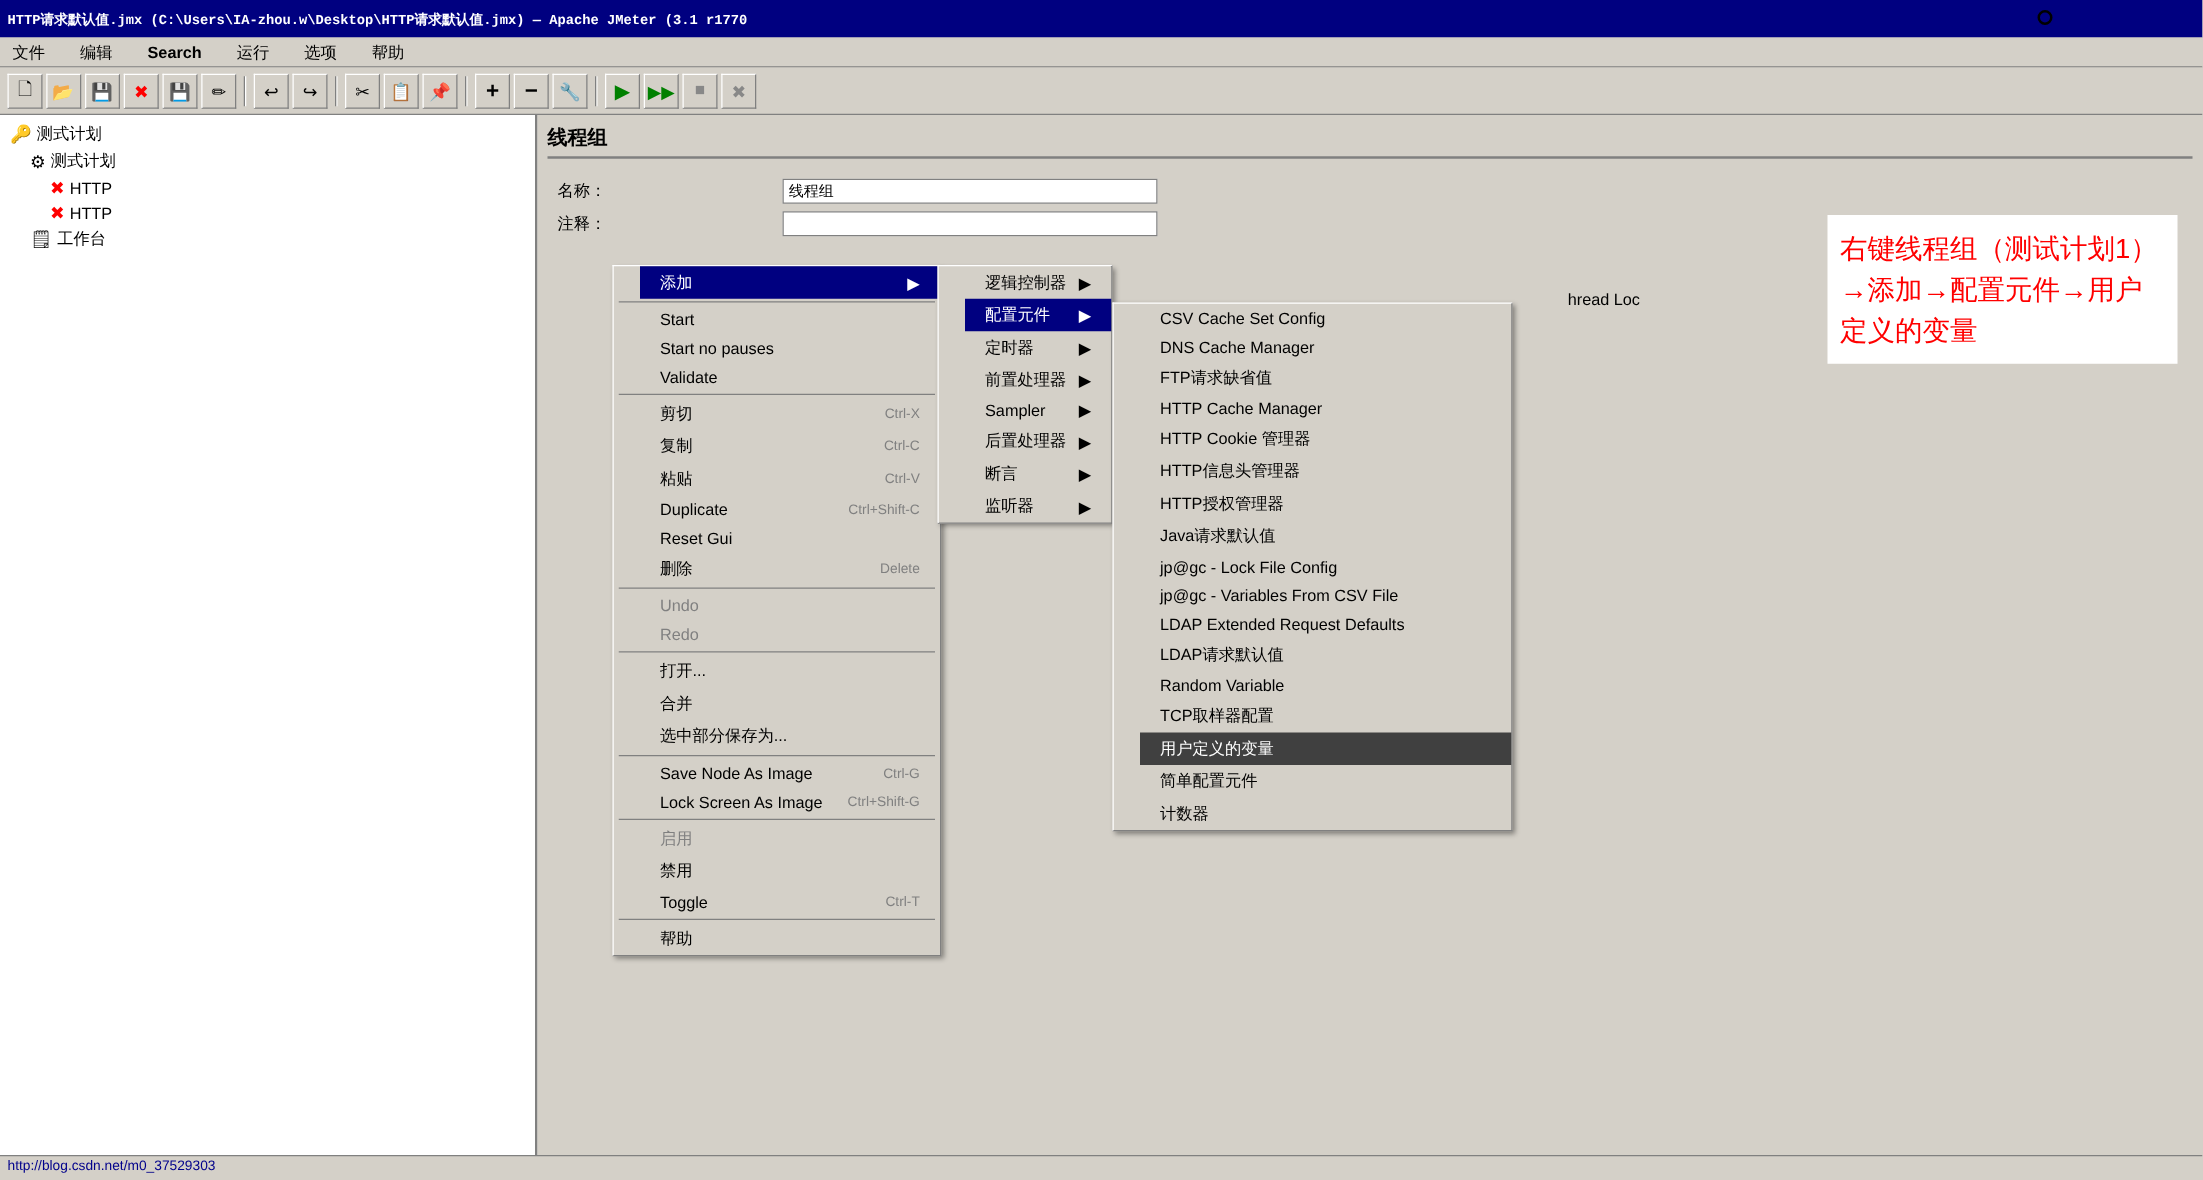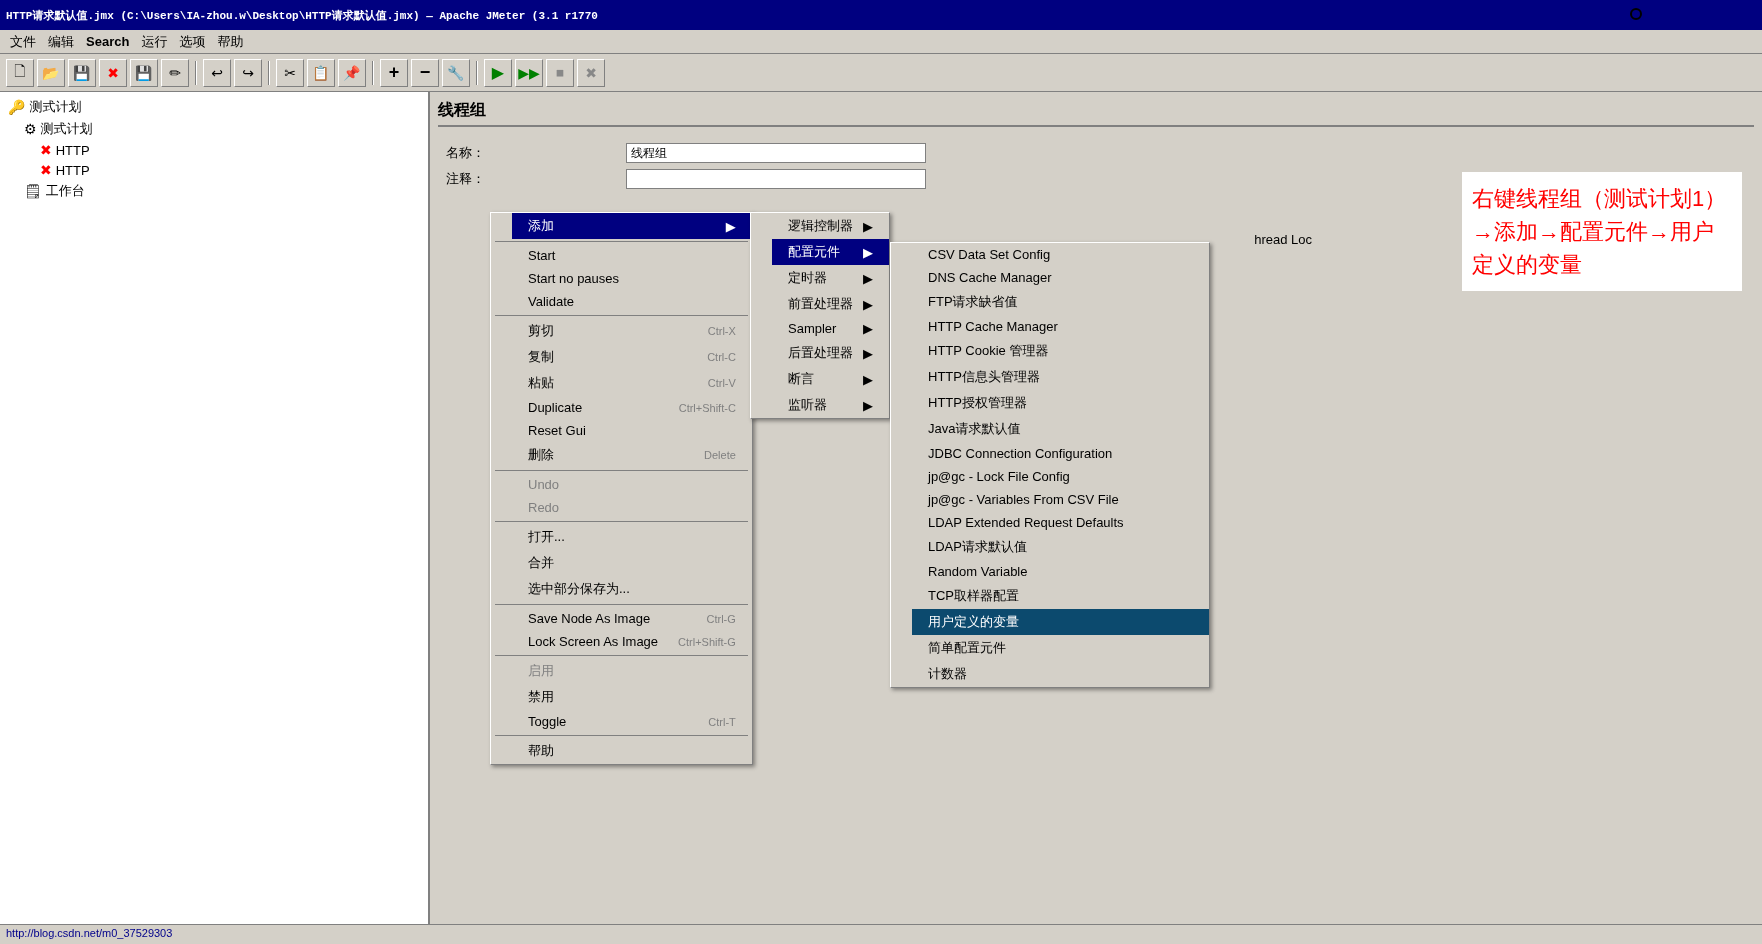--- a/index.html
+++ b/index.html
@@ -35,7 +35,7 @@
       display: flex;
       align-items: center;
       height: 24px;
-      gap: 0;
+      gap: 16px;
     }
     .menu-item {
       padding: 2px 6px;

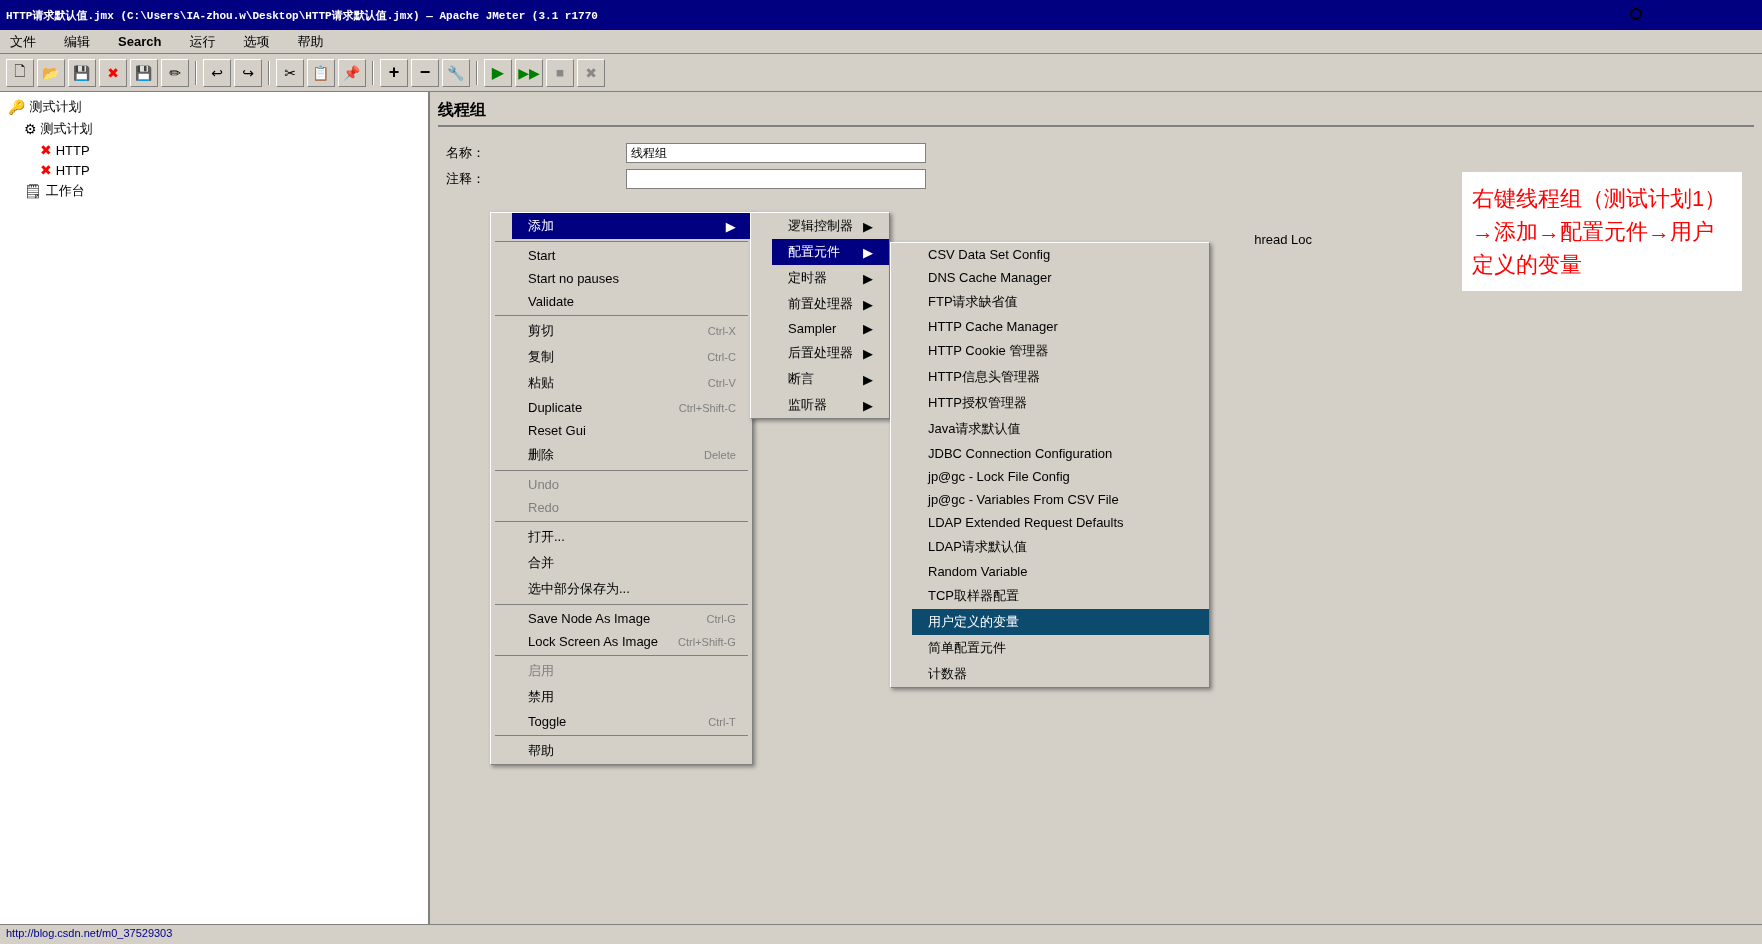--- a/index.html
+++ b/index.html
@@ -476,7 +476,7 @@
 
     <div class="submenu-config" style="position:absolute; left:460px; top:150px;">
       <div class="ctx-item">
-          <span>CSV Data Set Config</span>
+          <span>CSV Cache Set Config</span>
         </div>
       <div class="ctx-item">
           <span>DNS Cache Manager</span>

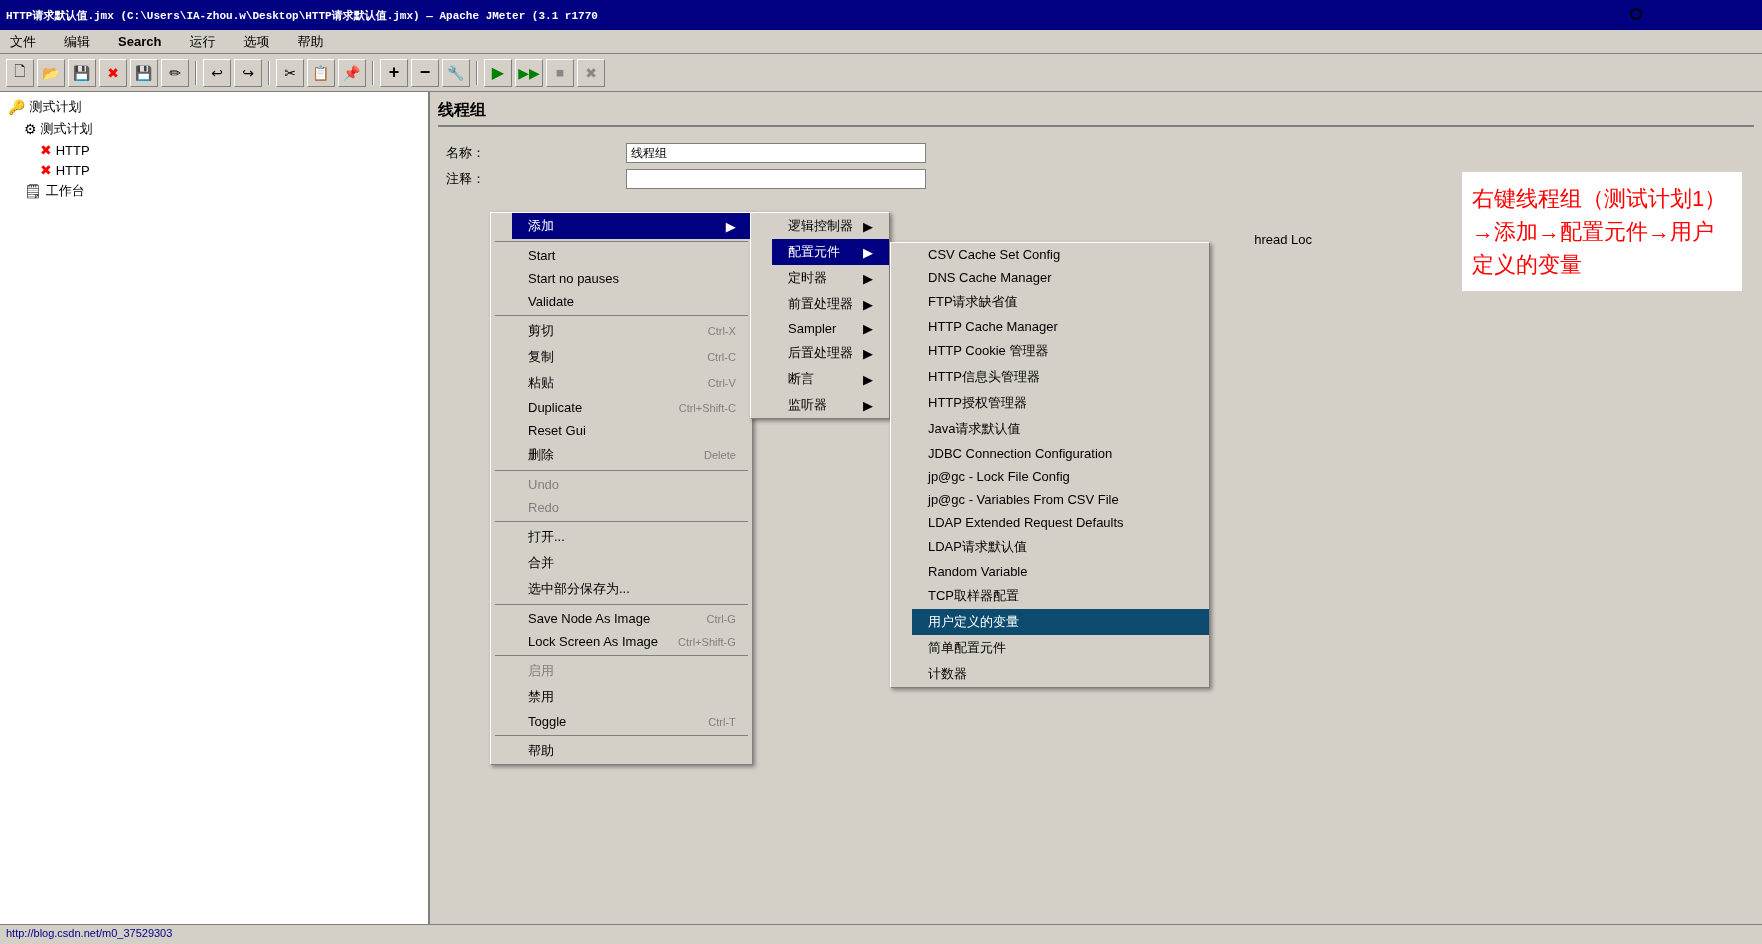--- a/index.html
+++ b/index.html
@@ -500,9 +500,6 @@
           <span>Java请求默认值</span>
         </div>
       <div class="ctx-item">
-          <span>JDBC Connection Configuration</span>
-        </div>
-      <div class="ctx-item">
           <span>jp@gc - Lock File Config</span>
         </div>
       <div class="ctx-item">

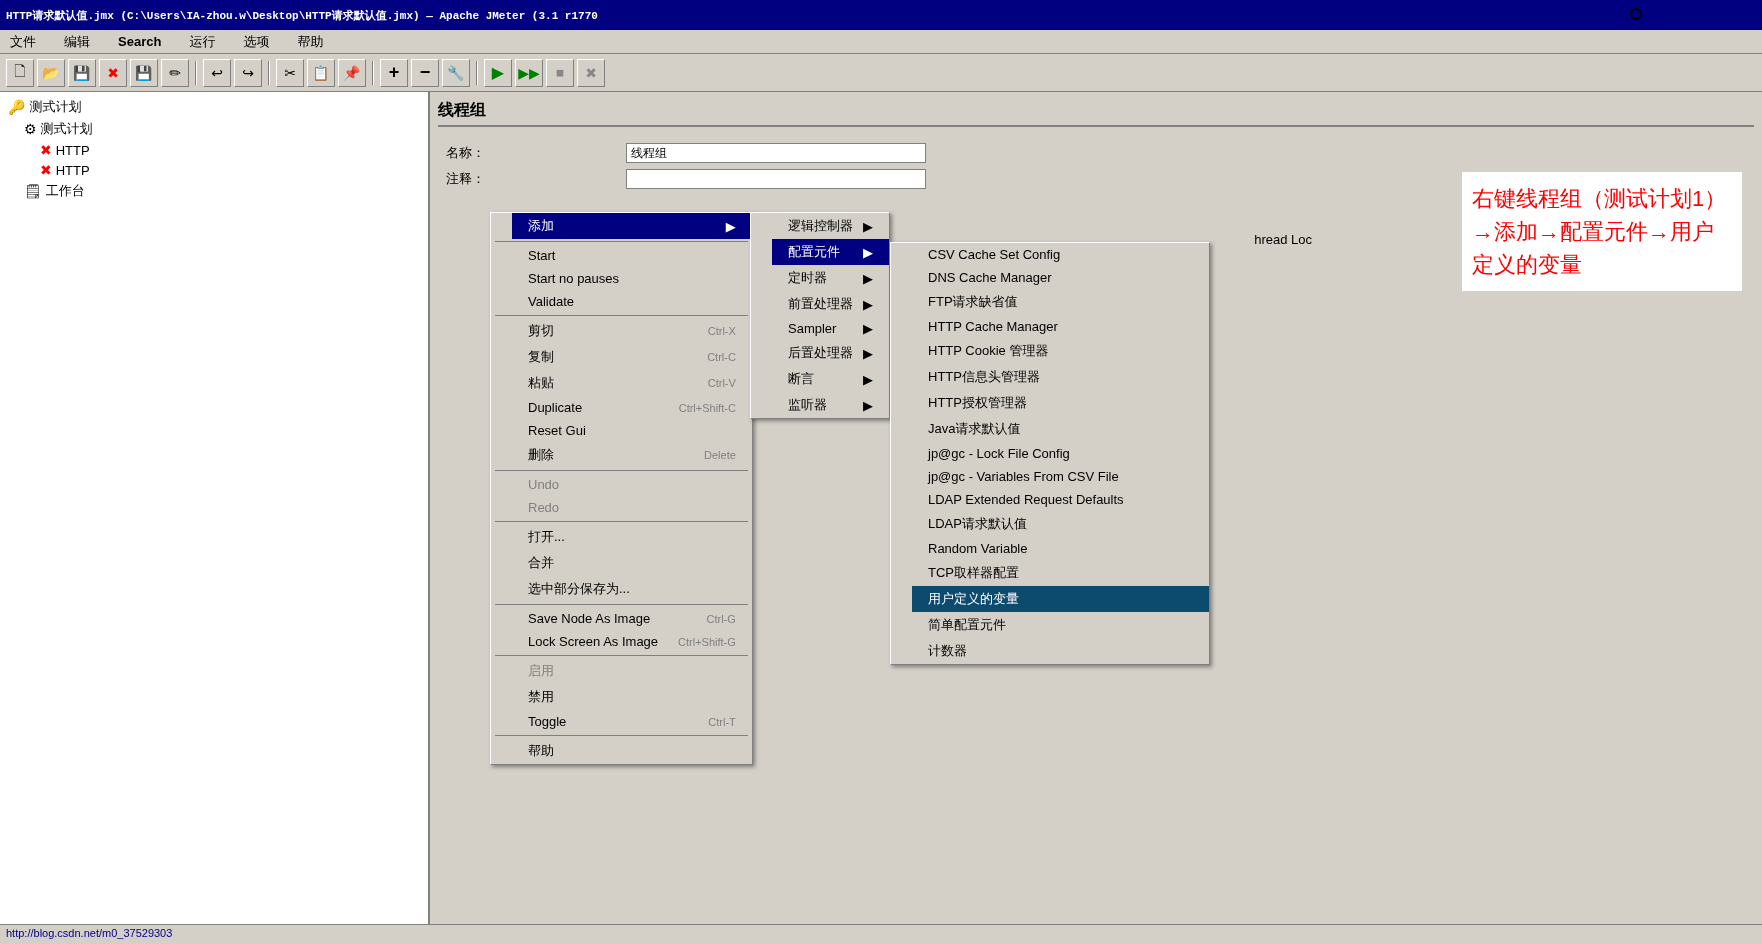--- a/index.html
+++ b/index.html
@@ -517,7 +517,7 @@
       <div class="ctx-item">
           <span>TCP取样器配置</span>
         </div>
-      <div class="ctx-item" style="background:#0c4a6e; color:#fff;">
+      <div class="ctx-item" style="background:#404040; color:#fff;">
           <span>用户定义的变量</span>
         </div>
       <div class="ctx-item">

